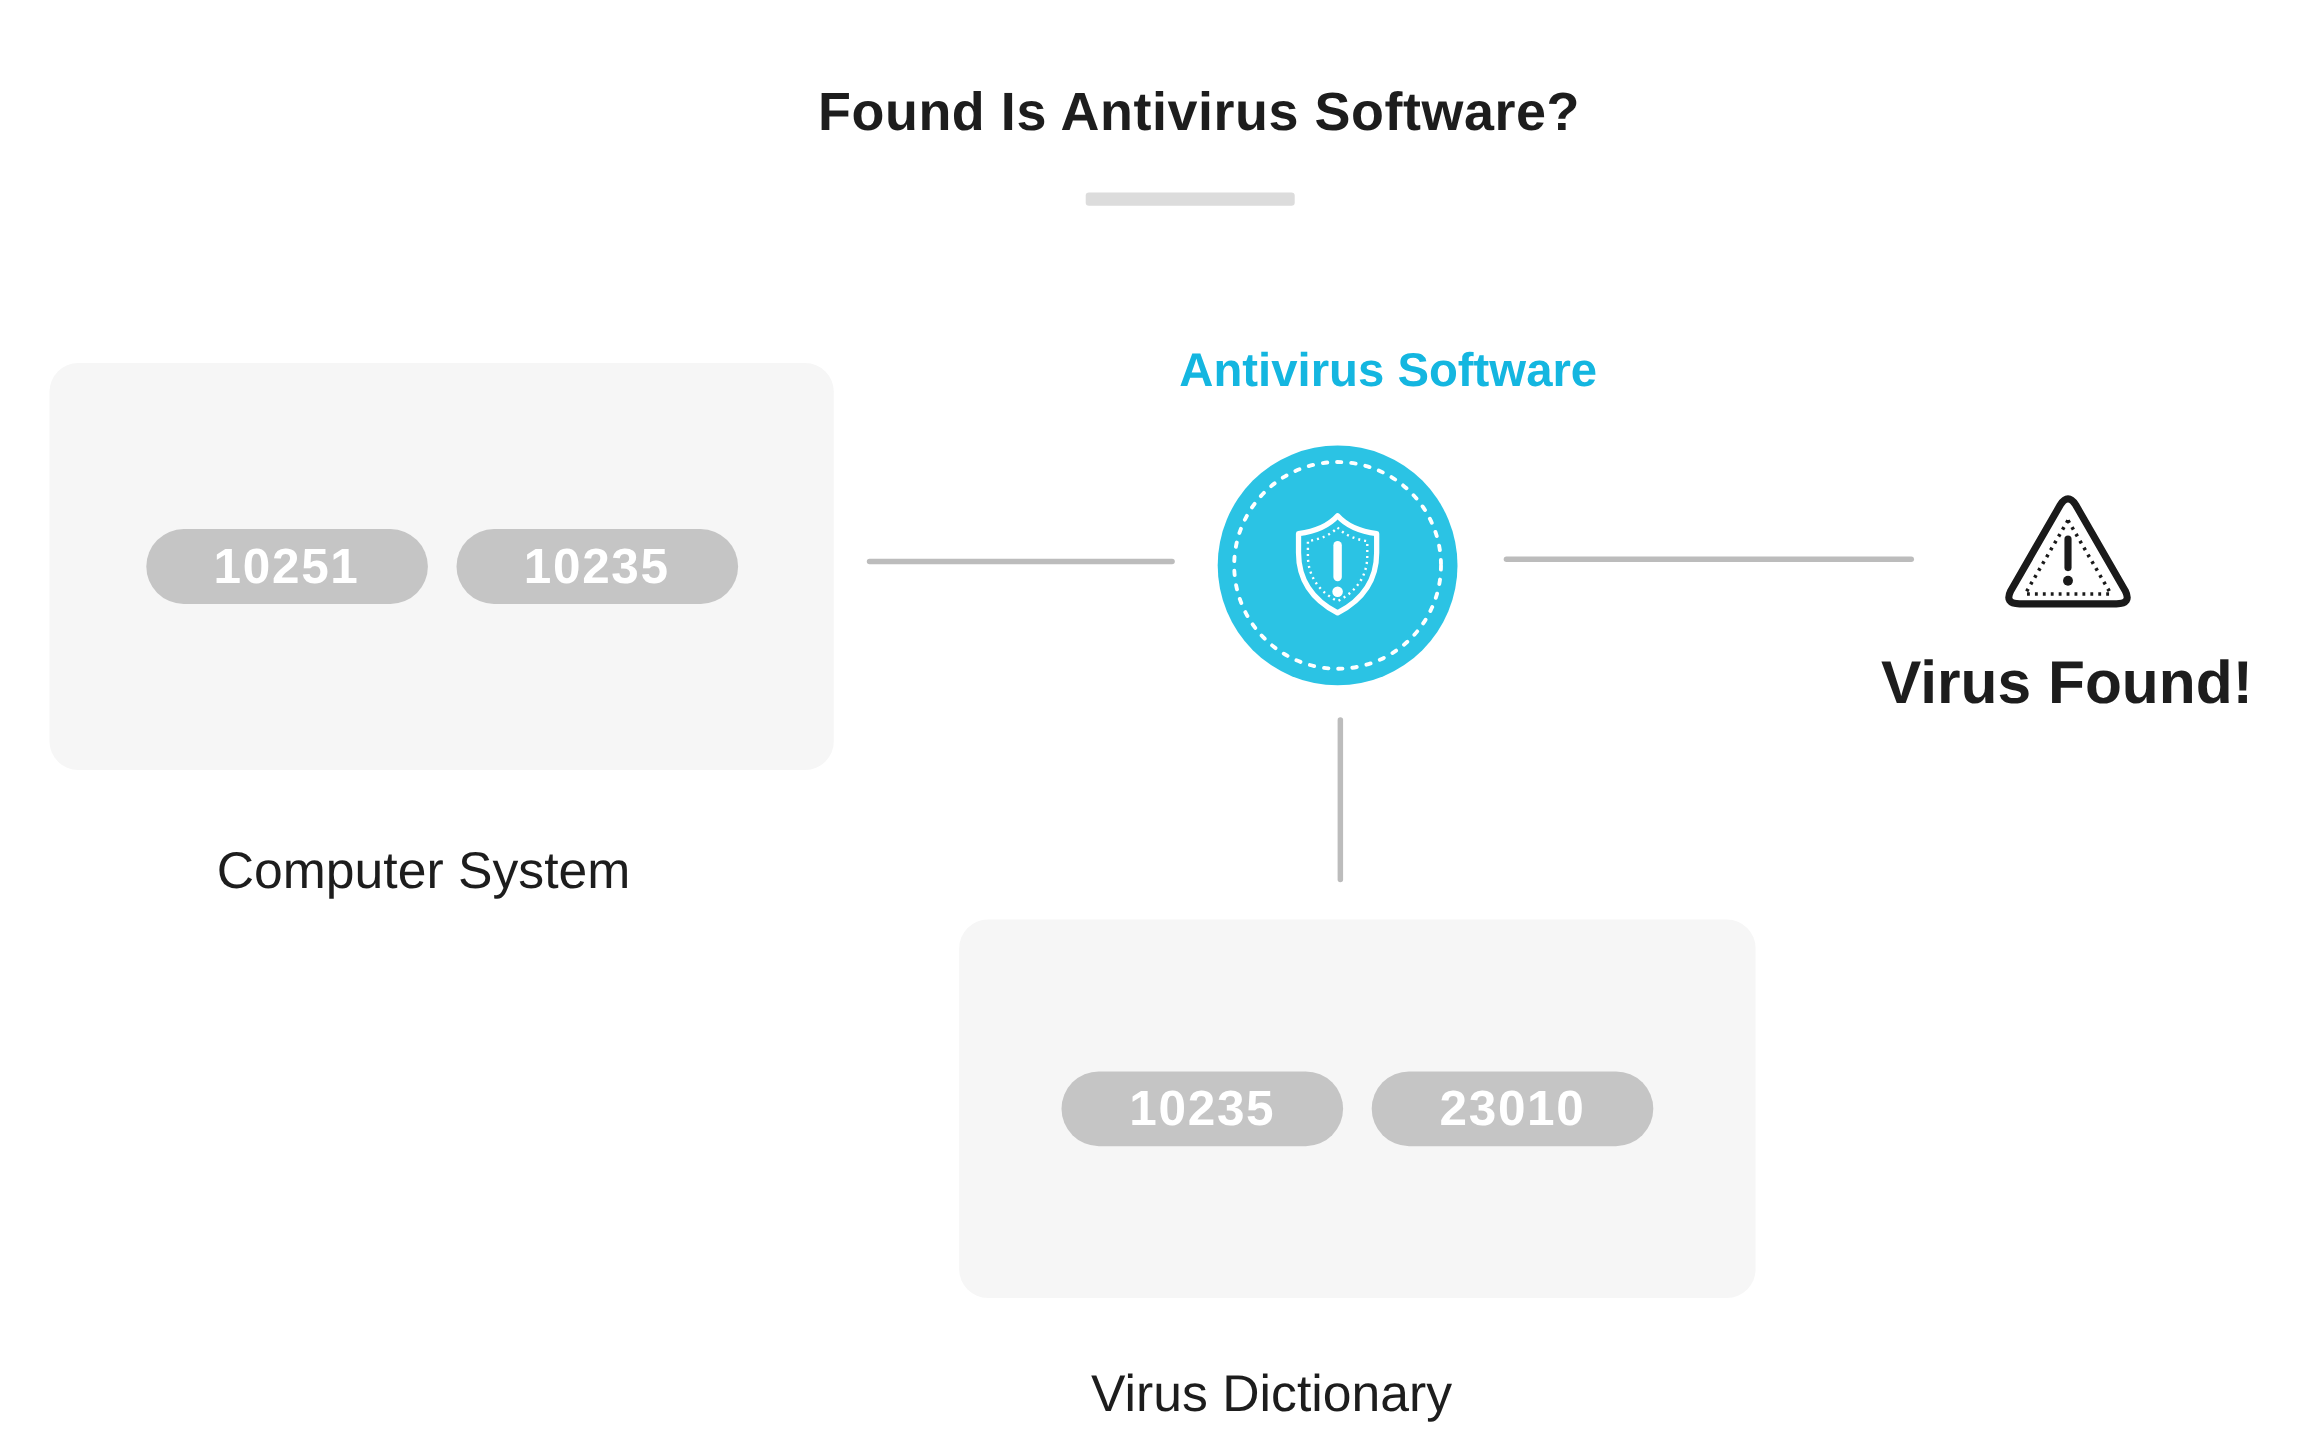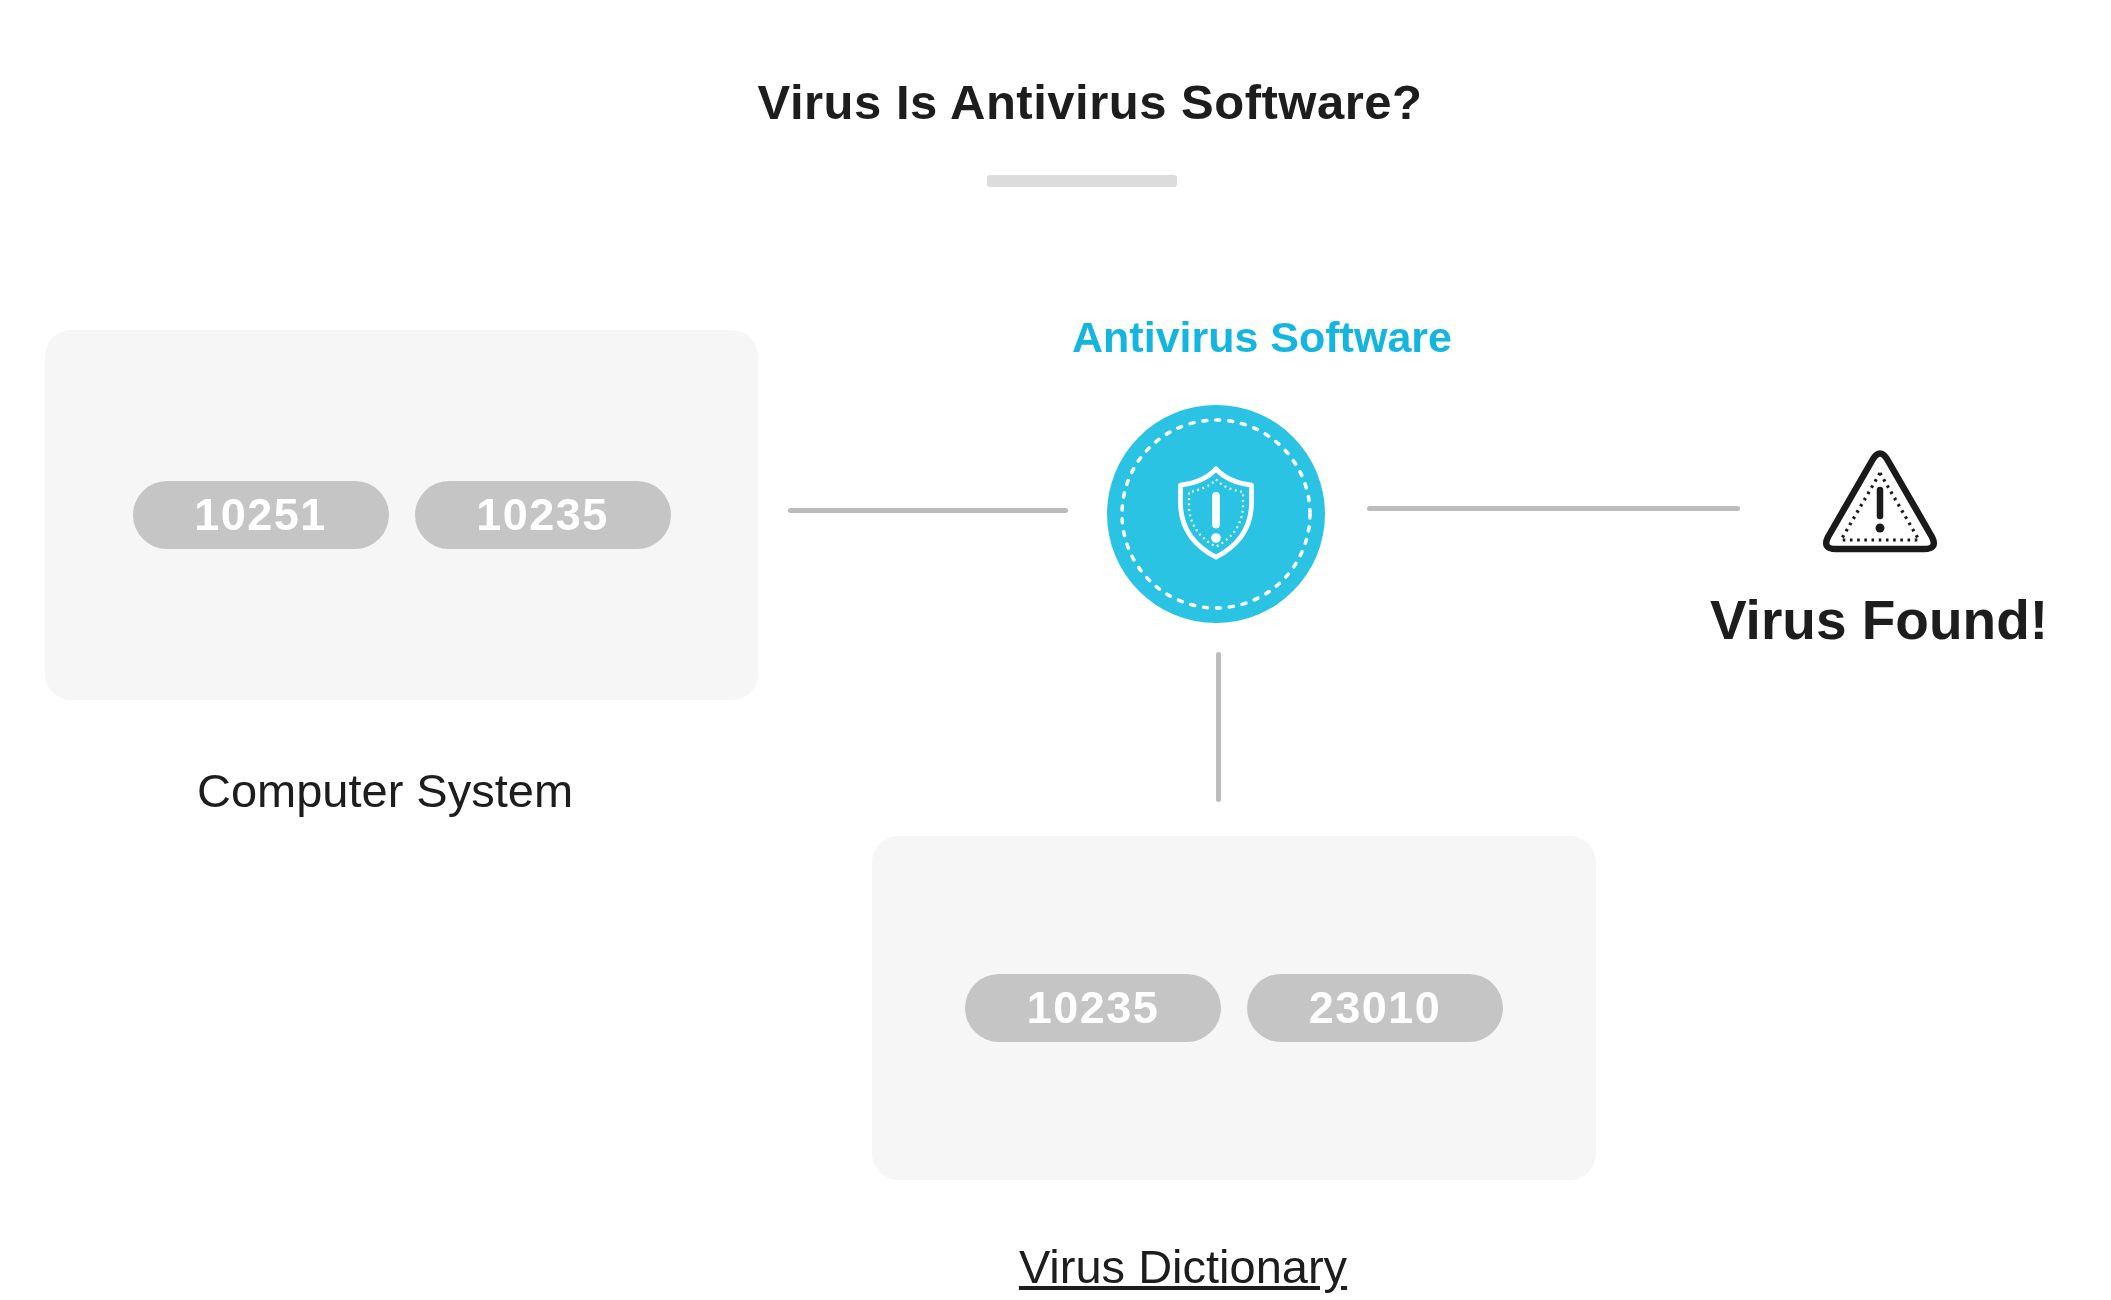--- a/index.html
+++ b/index.html
@@ -95,7 +95,7 @@
 </head>
 <body>
 
-<div class="abs centered-x title">Virus Is Antivirus Software?</div>
+<div class="abs centered-x title">Found Is Antivirus Software?</div>
 <div class="abs title-underline"></div>
 
 <div class="abs panel panel-left">

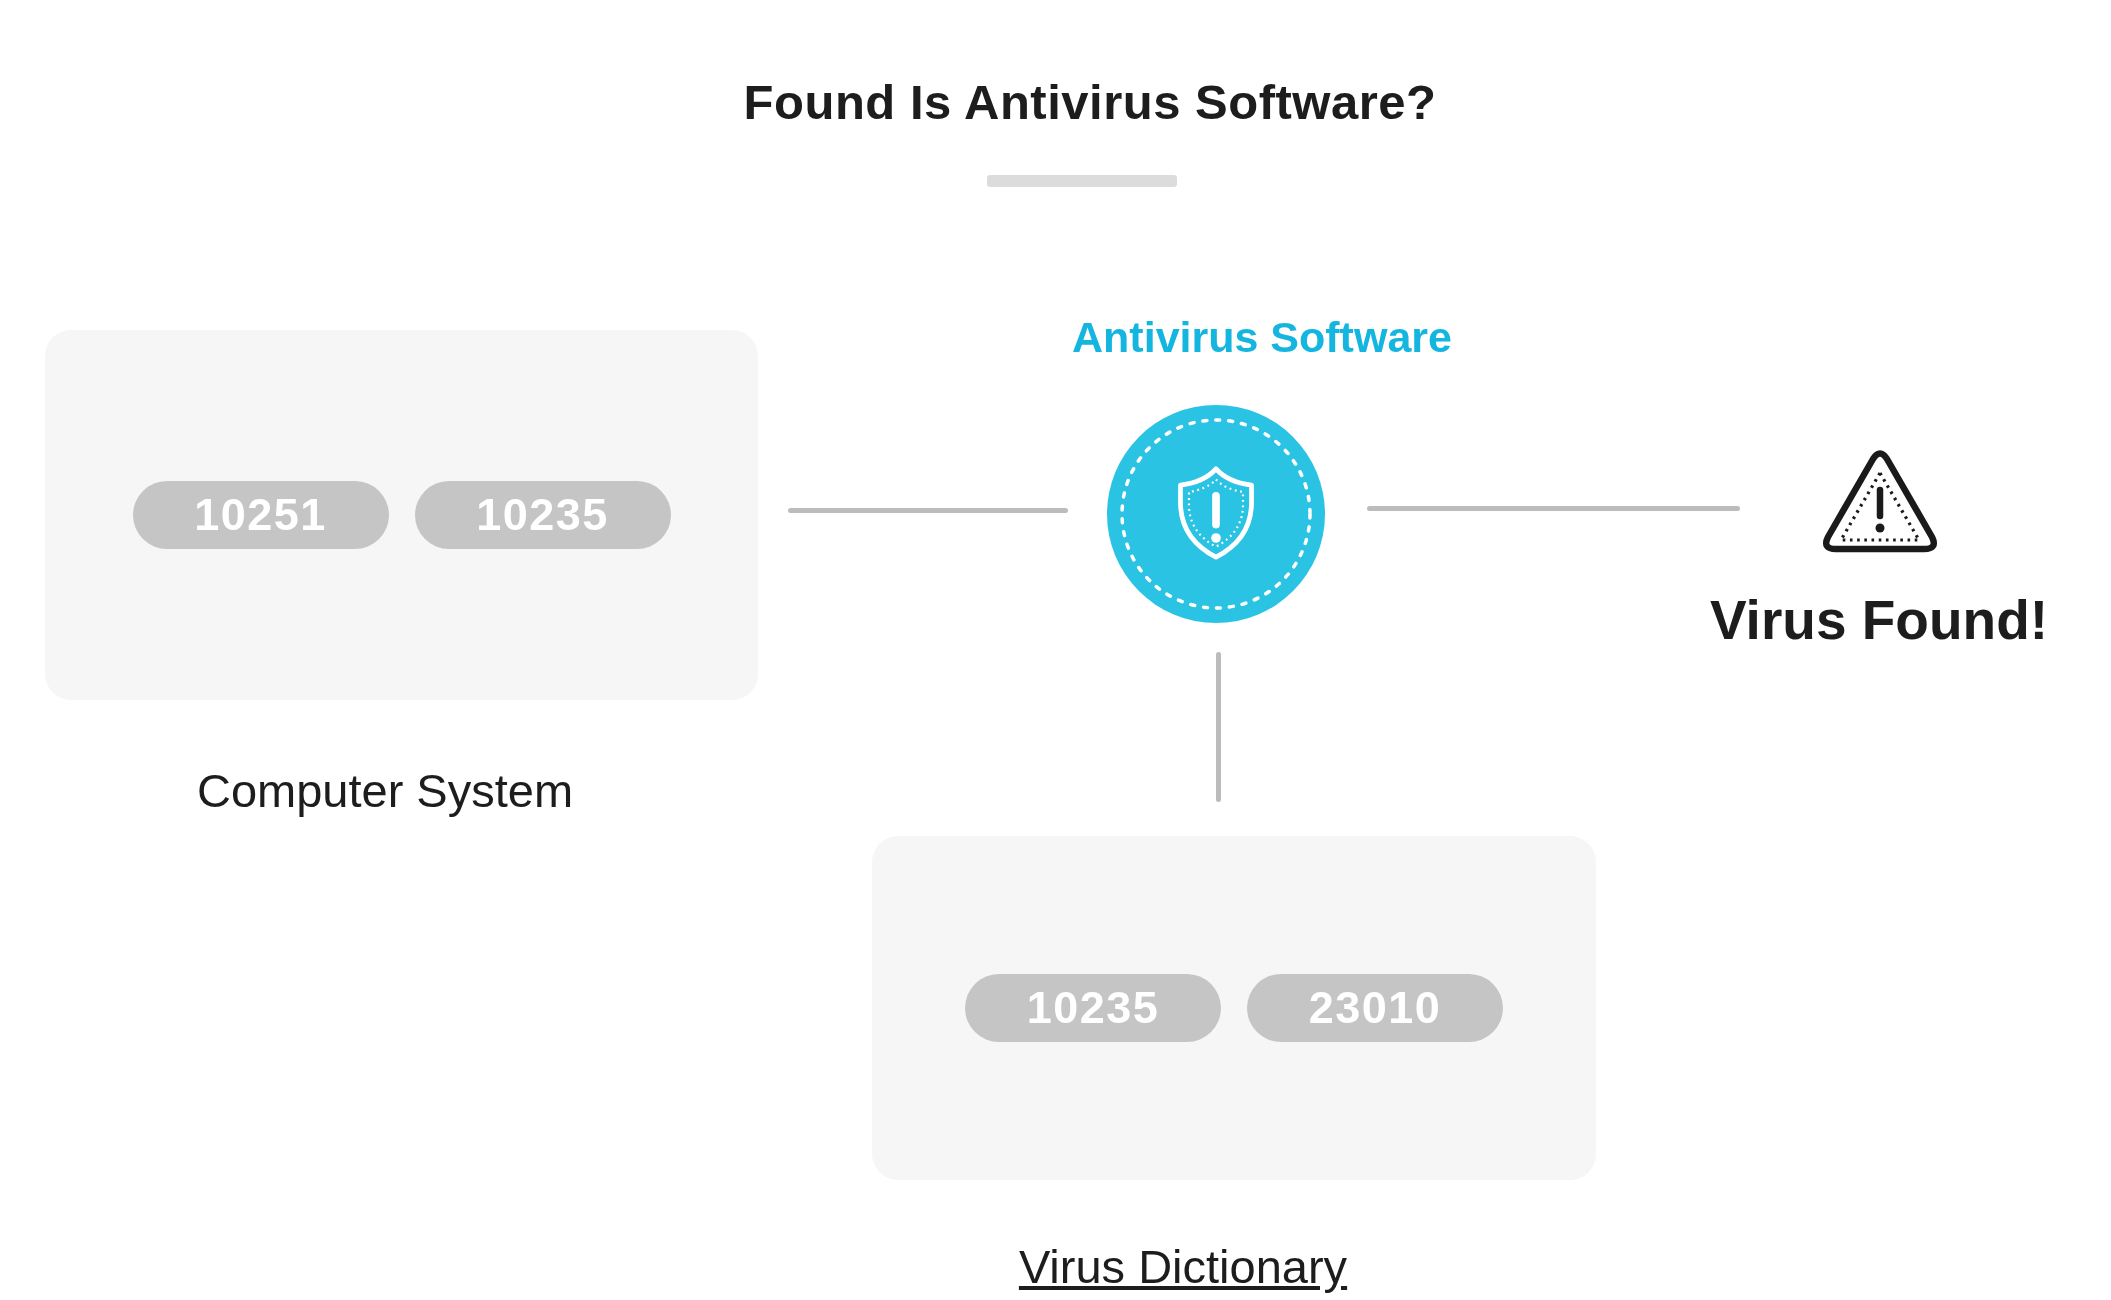--- a/index.html
+++ b/index.html
@@ -59,7 +59,7 @@
     margin-top: 47px;
   }
   .label-computer  { left: 385px;  top: 716px; }
-  .label-dictionary{ left: 1183px; top: 1192px; text-decoration: underline; }
+  .label-dictionary{ left: 1156px; top: 1192px; }
 
   .label-antivirus {
     left: 1222px; top: 313px;

